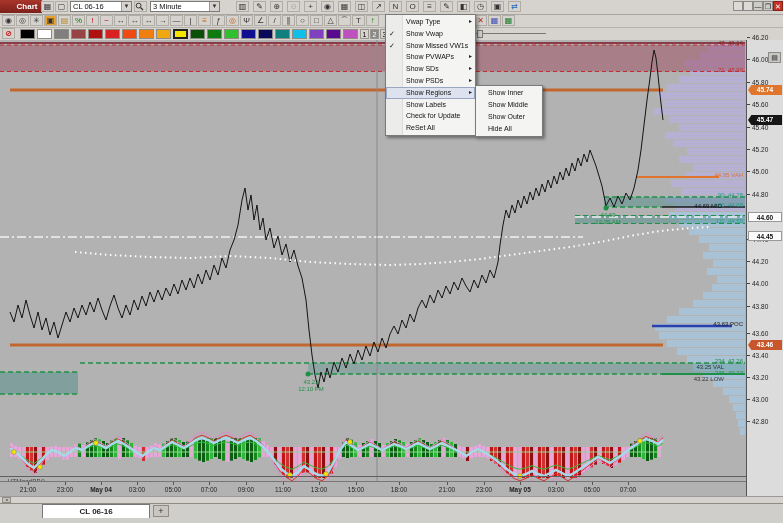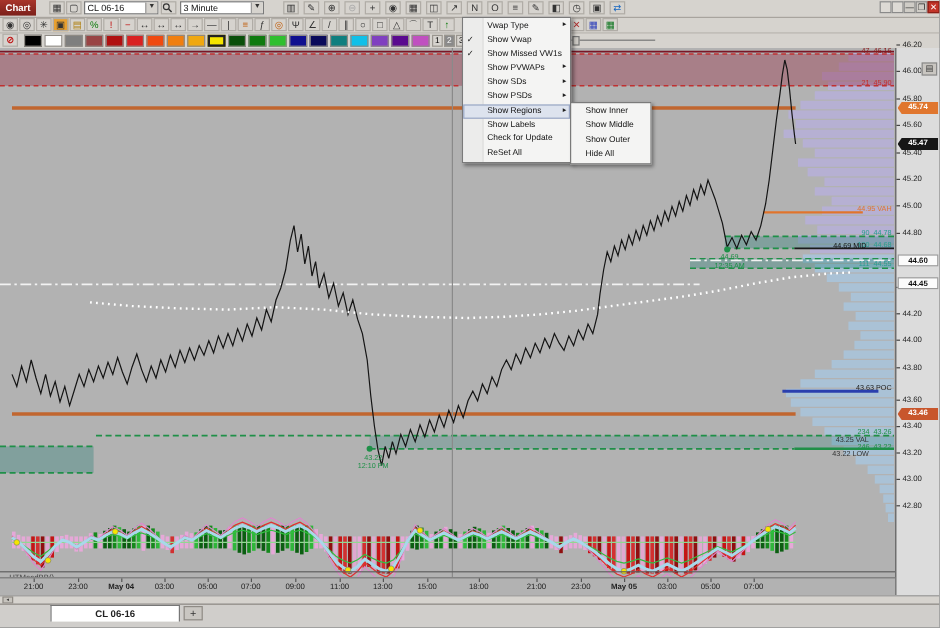--- a/index.html
+++ b/index.html
@@ -14,7 +14,7 @@
         font-size:8px;line-height:10px;text-align:center;color:#333;box-sizing:border-box;}
   .tbtn.dis{color:#aaa;}
   #chart-tab{left:0;top:0;width:30px;height:13px;background:linear-gradient(#a8352b,#7c201a);
-        color:#fff;font-size:8px;font-weight:bold;text-align:center;line-height:13px;}
+        color:#fff;font-size:8px;font-weight:bold;text-align:center;line-height:13px;padding-left:12px;}
   .combo{position:absolute;top:1px;height:11px;background:#fff;border:1px solid #7a7a7a;
         font-size:7.5px;line-height:10px;color:#111;padding:0 2px;box-sizing:border-box;}
   .combo .arr{position:absolute;right:0;top:0;width:9px;height:100%;background:#d6d3ce;

